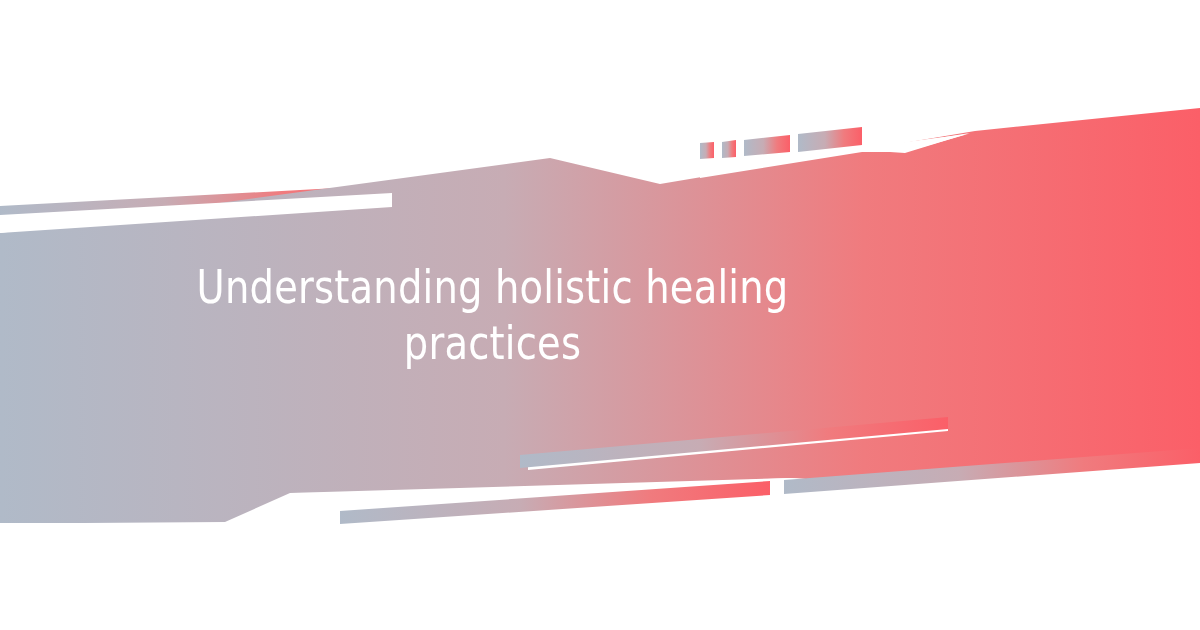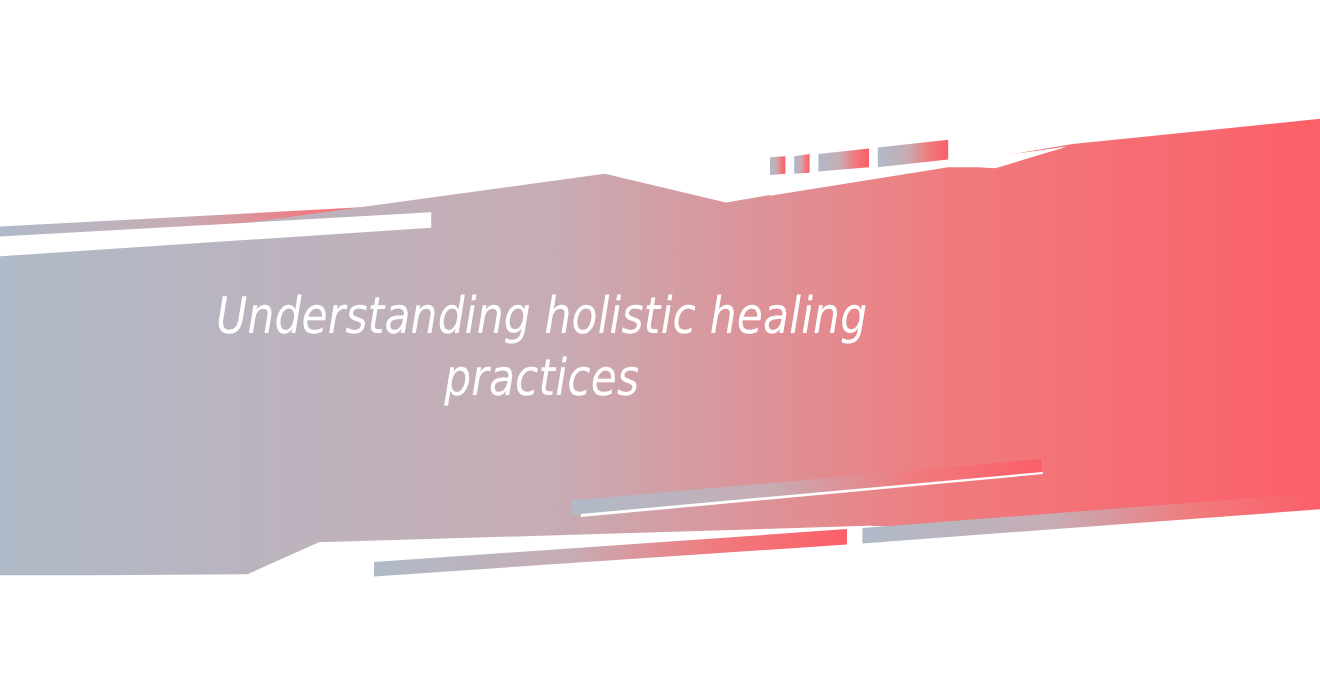--- a/index.html
+++ b/index.html
@@ -33,7 +33,6 @@
     align-items: center;
     justify-content: center;
     pointer-events: none;
-    font-style: italic;
   }
   #banner-title {
     width: 745px;

